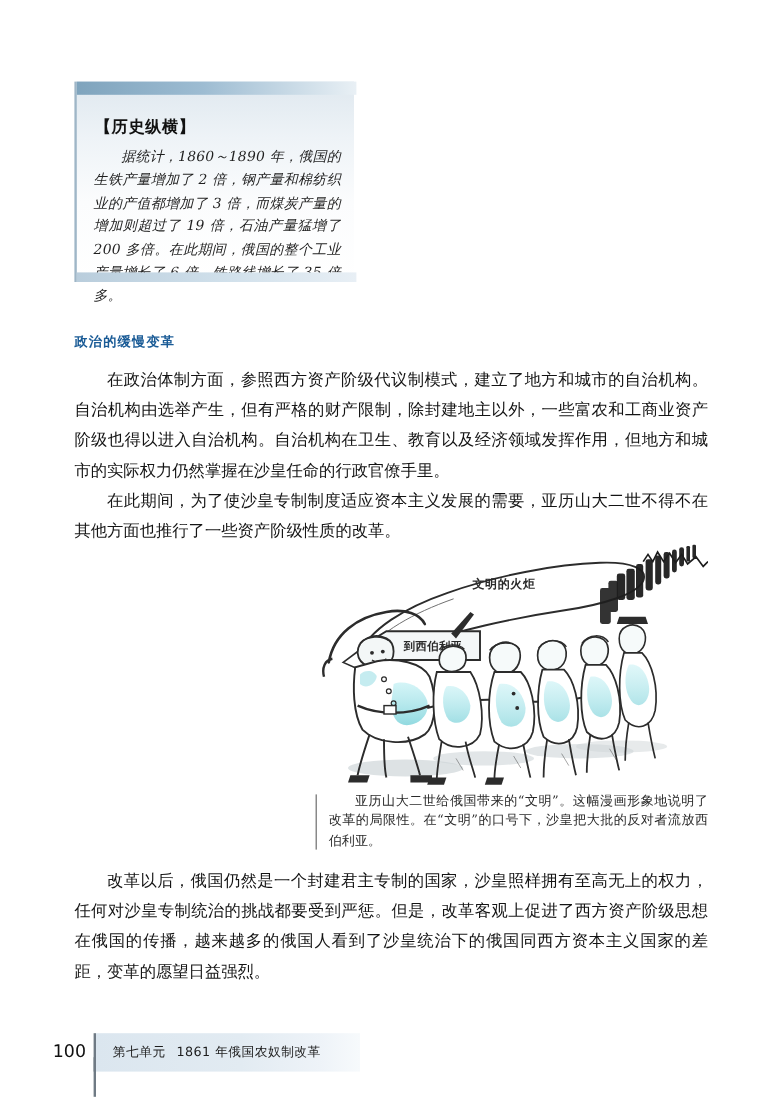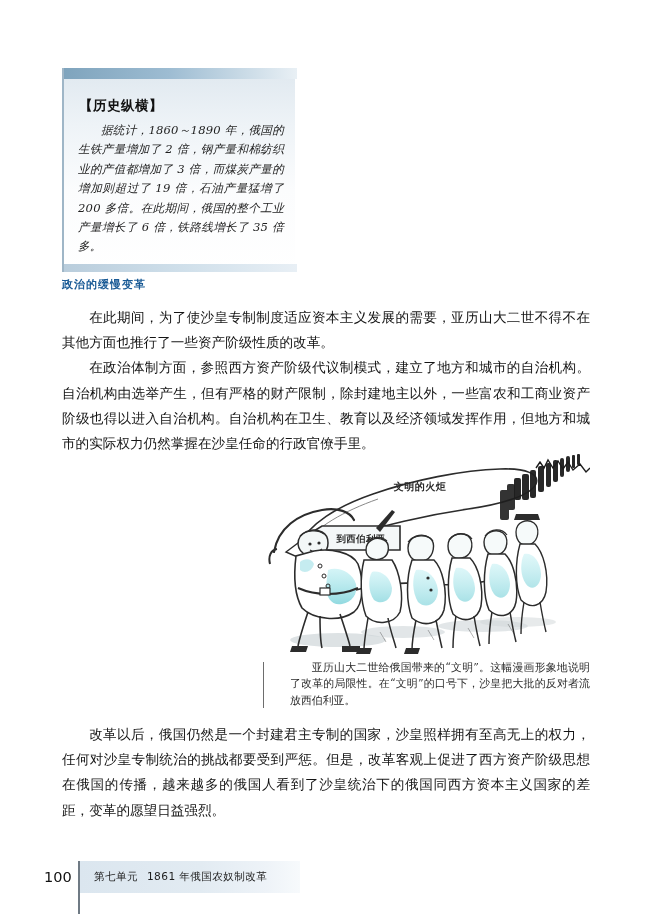--- a/index.html
+++ b/index.html
@@ -37,7 +37,7 @@
     left: 62px;
     top: 68px;
     width: 233px;
-    height: 204px;
+    height: 167px;
     background: linear-gradient(to bottom, #dfe8ef 0%, #eef3f7 28%, #fbfcfd 60%, #ffffff 100%);
     border-left: 2px solid #9fb6c7;
     box-sizing: border-box;

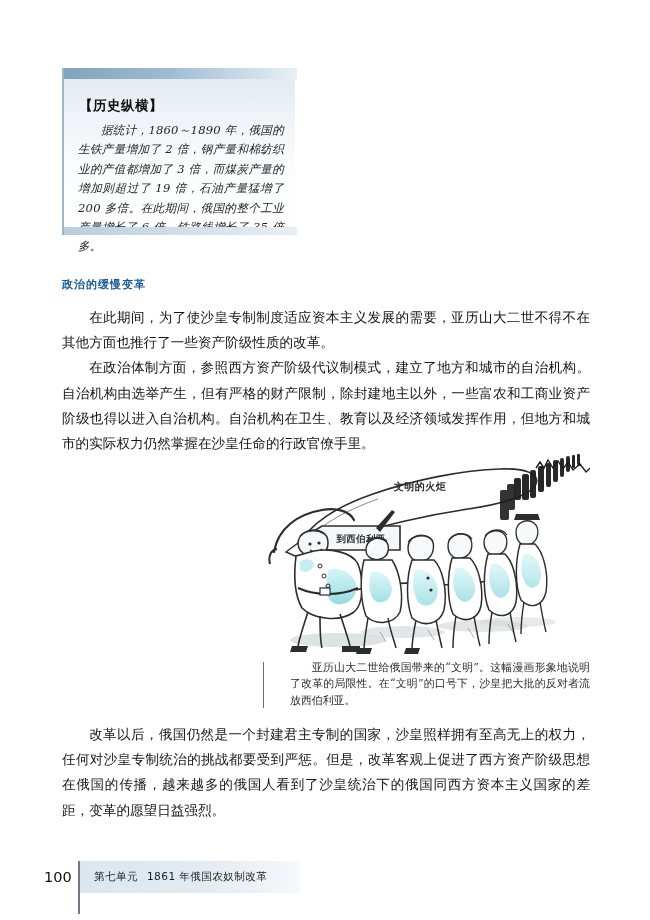--- a/index.html
+++ b/index.html
@@ -248,8 +248,8 @@
   <div class="section-heading">政治的缓慢变革</div>
 
   <div class="body-block-1">
+    <p>在政治体制方面，参照西方资产阶级代议制模式，建立了地方和城市的自治机构。自治机构由选举产生，但有严格的财产限制，除封建地主以外，一些富农和工商业资产阶级也得以进入自治机构。自治机构在卫生、教育以及经济领域发挥作用，但地方和城市的实际权力仍然掌握在沙皇任命的行政官僚手里。</p>
     <p>在此期间，为了使沙皇专制制度适应资本主义发展的需要，亚历山大二世不得不在其他方面也推行了一些资产阶级性质的改革。</p>
-    <p>在政治体制方面，参照西方资产阶级代议制模式，建立了地方和城市的自治机构。自治机构由选举产生，但有严格的财产限制，除封建地主以外，一些富农和工商业资产阶级也得以进入自治机构。自治机构在卫生、教育以及经济领域发挥作用，但地方和城市的实际权力仍然掌握在沙皇任命的行政官僚手里。</p>
   </div>
 
 

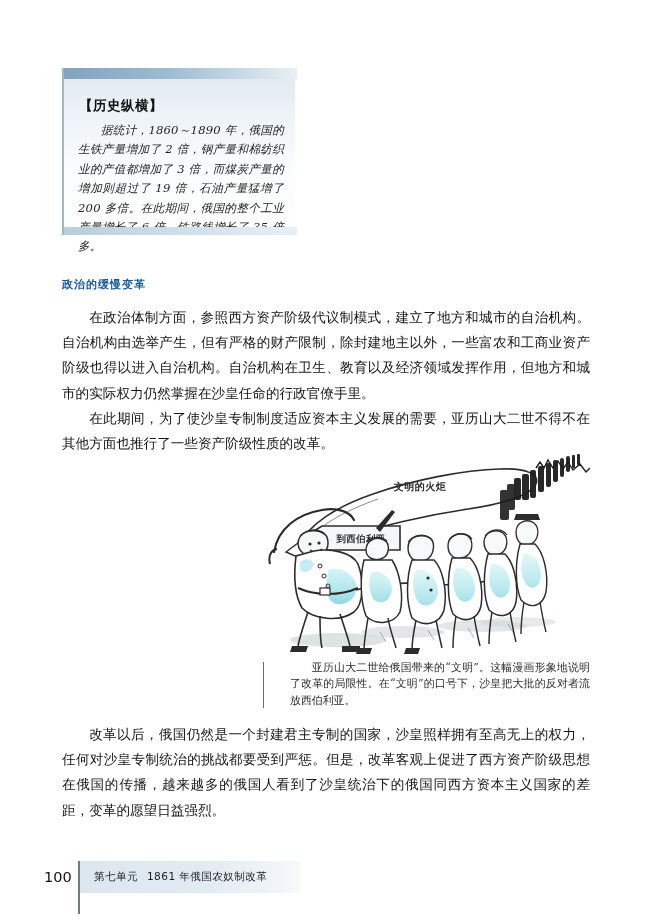--- a/index.html
+++ b/index.html
@@ -165,7 +165,7 @@
   }
   .caption-text {
     margin: 0;
-    padding-left: 27px;
+    padding-left: 11px;
     font-size: 10.9px;
     line-height: 16.4px;
     text-align: justify;

